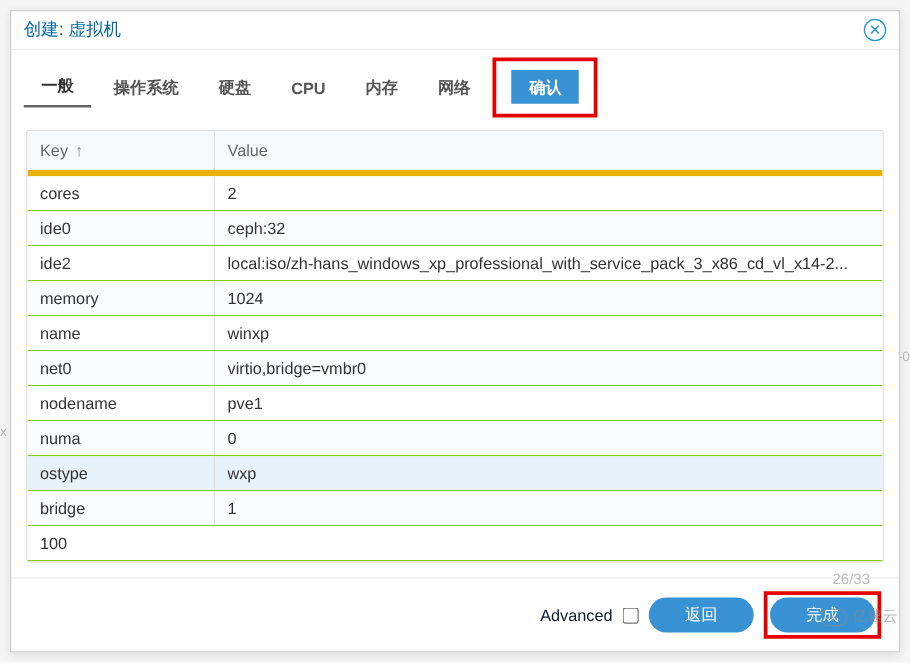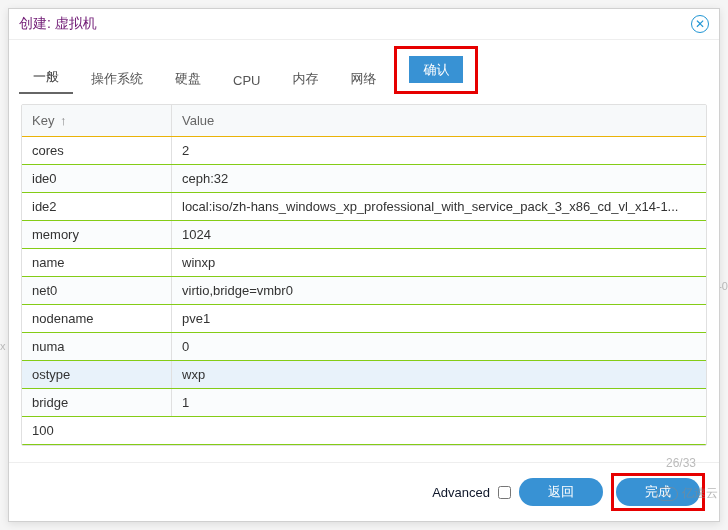--- a/index.html
+++ b/index.html
@@ -8,7 +8,7 @@
     .bg-noise2 { position: absolute; left: 0; top: 340px; color: #bbb; font-size: 11px; }
     .modal { position: absolute; left: 8px; top: 8px; right: 8px; bottom: 8px; background: #fff; border: 1px solid #d0d0d0; box-shadow: 0 2px 8px rgba(0,0,0,0.1); display: flex; flex-direction: column; }
     .modal-header { padding: 6px 10px; display: flex; align-items: center; justify-content: space-between; border-bottom: 1px solid #eee; }
-    .modal-title { color: #701a75; font-size: 14px; }
+    .modal-title { color: #0369a1; font-size: 14px; }
     .close-btn { width: 18px; height: 18px; border: 1.5px solid #2196d4; border-radius: 50%; display: flex; align-items: center; justify-content: center; color: #2196d4; cursor: pointer; font-size: 12px; line-height: 1; }
     .tabs { display: flex; gap: 4px; padding: 6px 10px 0 10px; align-items: flex-end; }
     .tab { padding: 6px 14px; color: #555; cursor: pointer; font-size: 13px; }

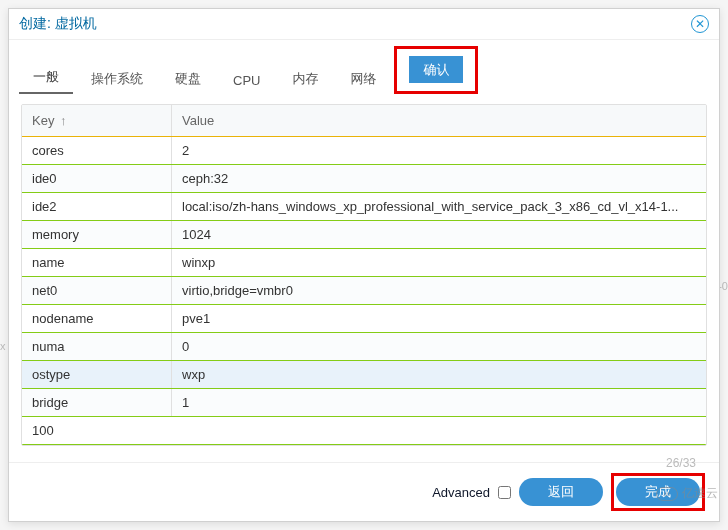--- a/index.html
+++ b/index.html
@@ -10,7 +10,7 @@
     .modal-header { padding: 6px 10px; display: flex; align-items: center; justify-content: space-between; border-bottom: 1px solid #eee; }
     .modal-title { color: #0369a1; font-size: 14px; }
     .close-btn { width: 18px; height: 18px; border: 1.5px solid #2196d4; border-radius: 50%; display: flex; align-items: center; justify-content: center; color: #2196d4; cursor: pointer; font-size: 12px; line-height: 1; }
-    .tabs { display: flex; gap: 4px; padding: 6px 10px 0 10px; align-items: flex-end; }
+    .tabs { display: flex; gap: 4px; padding: 6px 10px 0 10px; align-items: center; font-weight: bold; }
     .tab { padding: 6px 14px; color: #555; cursor: pointer; font-size: 13px; }
     .tab.active-underline { border-bottom: 2px solid #666; color: #333; }
     .tab.highlighted { background: #3892d4; color: #fff; }

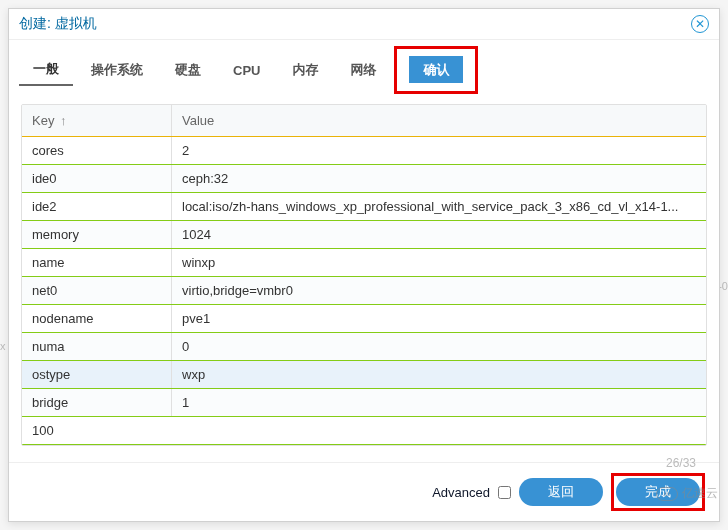--- a/index.html
+++ b/index.html
@@ -17,7 +17,7 @@
     .tab-box-red { border: 3px solid #e60000; padding: 12px; }
     .grid-wrap { flex: 1; padding: 10px 12px; overflow: hidden; }
     .grid { border: 1px solid #e0e0e0; border-radius: 2px; overflow: hidden; }
-    .grid-head { display: flex; background: #f7f9fa; border-bottom: 1px solid #eab308; }
+    .grid-head { display: flex; background: #f7f9fa; border-bottom: 5px solid #eab308; }
     .grid-head .col { padding: 8px 10px; color: #666; font-size: 13px; }
     .col-key { width: 150px; border-right: 1px solid #e0e0e0; }
     .col-val { flex: 1; }

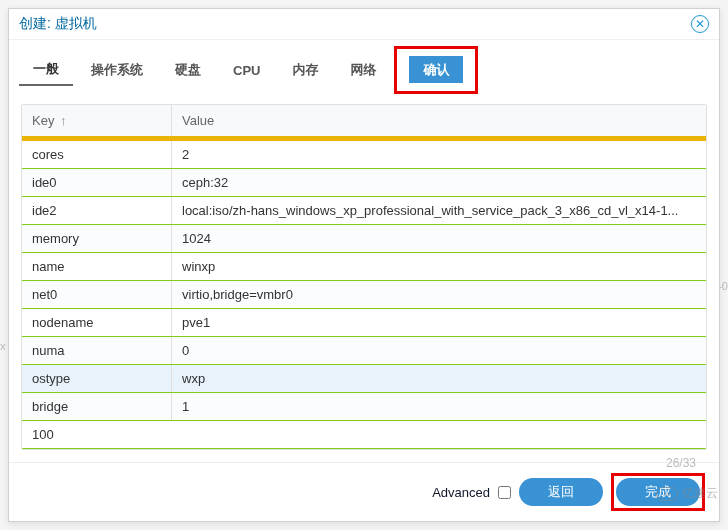--- a/index.html
+++ b/index.html
@@ -79,7 +79,7 @@
           </div>
           <div class="row">
             <div class="cell col-key">ide2</div>
-            <div class="cell col-val">local:iso/zh-hans_windows_xp_professional_with_service_pack_3_x86_cd_vl_x14-1...</div>
+            <div class="cell col-val">local:iso/zh-hans_windows_xp_professional_with_service_pack_3_x86_cd_vl_x14-2...</div>
           </div>
           <div class="row">
             <div class="cell col-key">memory</div>

